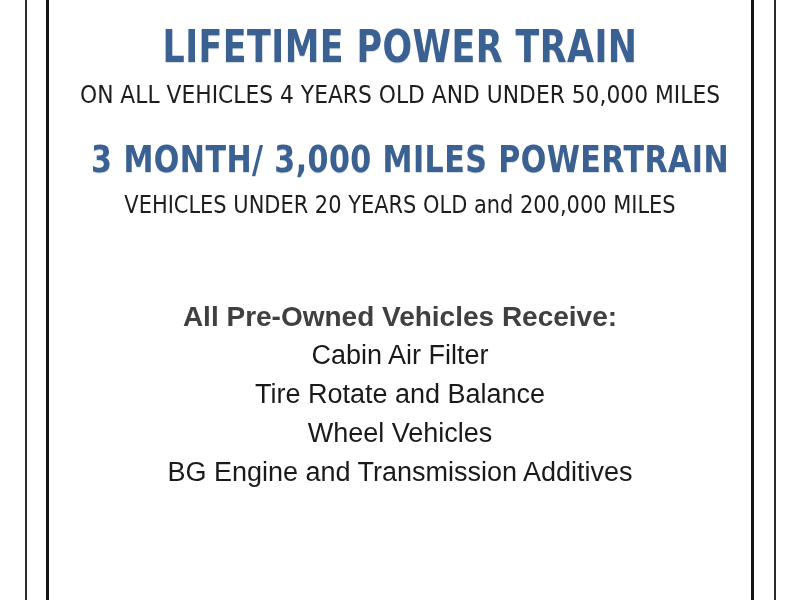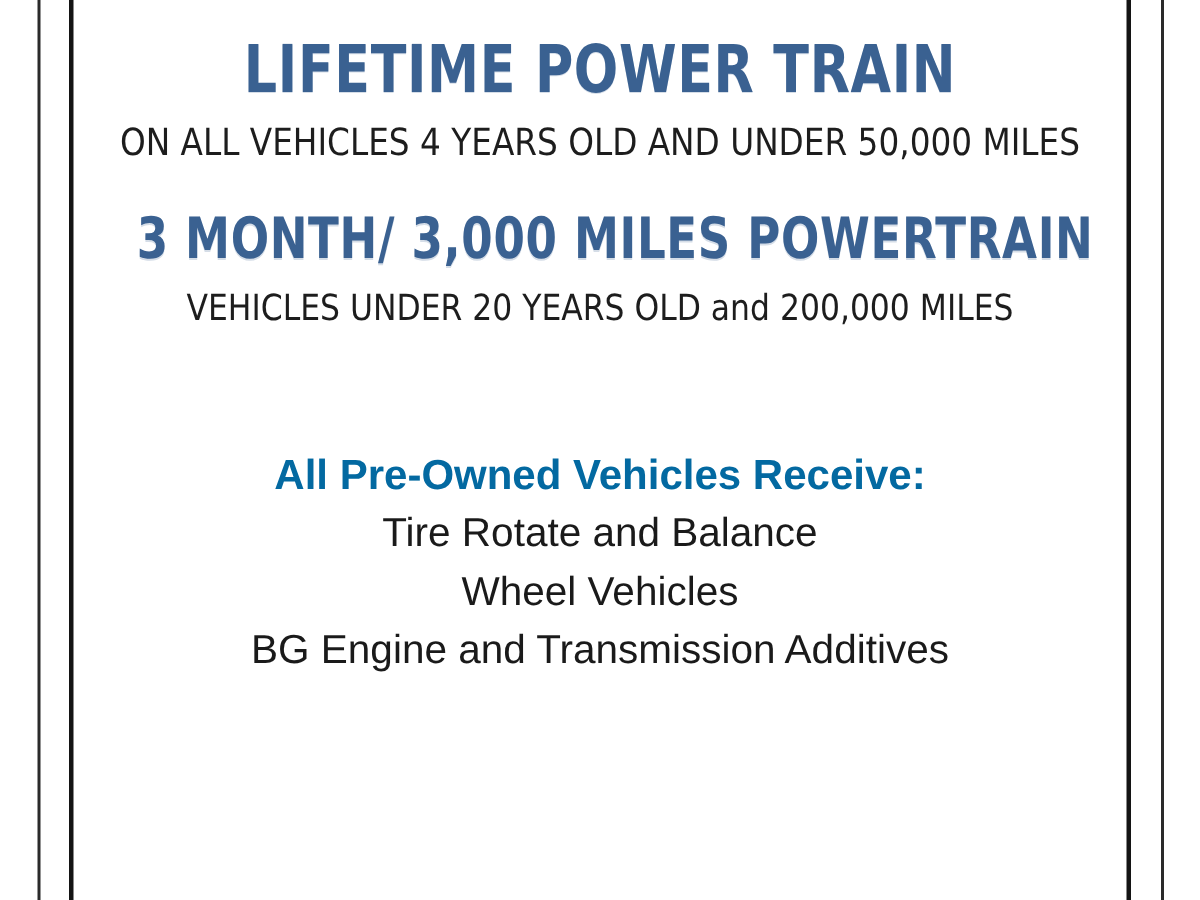--- a/index.html
+++ b/index.html
@@ -99,7 +99,7 @@
     top: 298px;
   }
   .services-title {
-    color: #0369a1;
+    color: #404040;
     font-size: 28px;
     font-weight: bold;
     line-height: 38px;

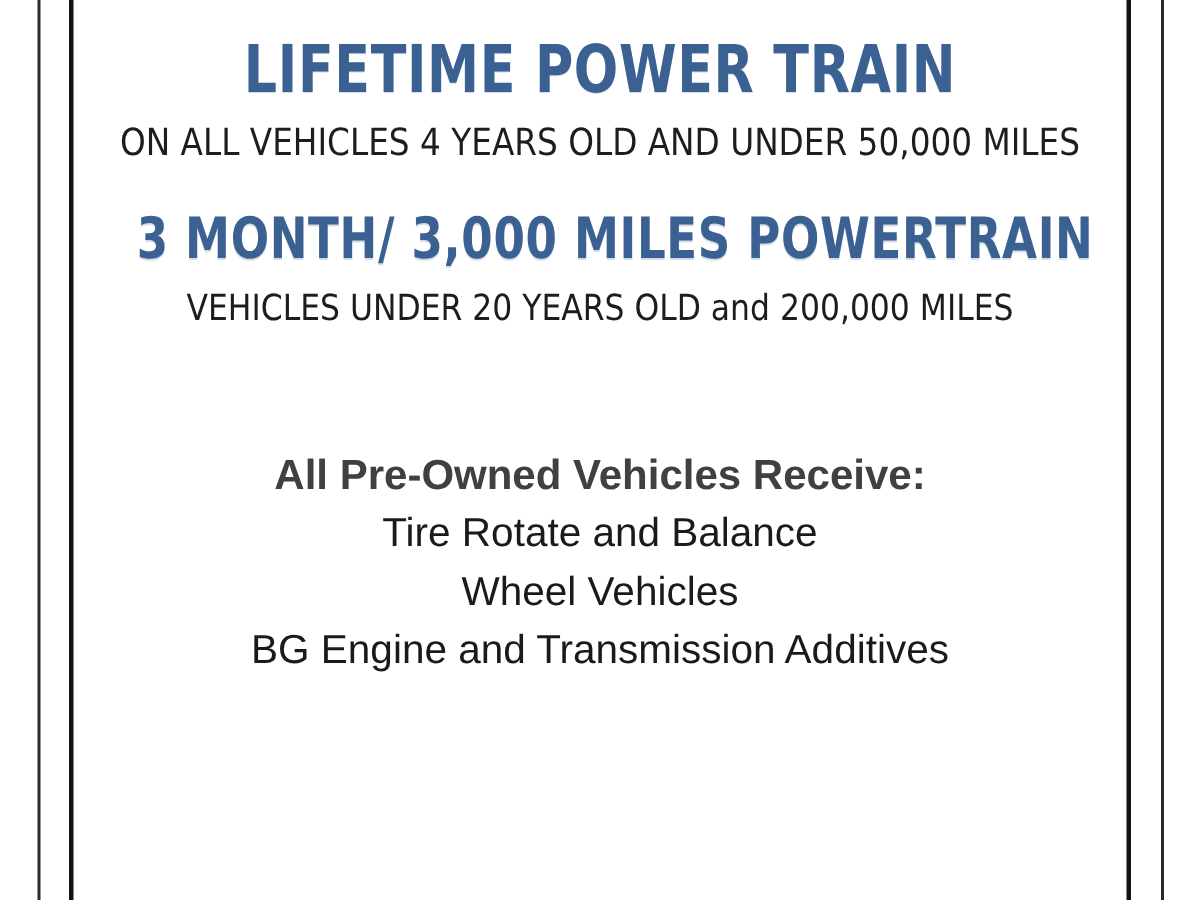--- a/index.html
+++ b/index.html
@@ -136,6 +136,7 @@
     <div class="services">
       <div class="services-title">All Pre-Owned Vehicles Receive:</div>
       <div id="service-list">
+          <div class="service-item">Cabin Air Filter</div>
           <div class="service-item">Tire Rotate and Balance</div>
           <div class="service-item">Wheel Vehicles</div>
           <div class="service-item">BG Engine and Transmission Additives</div>

